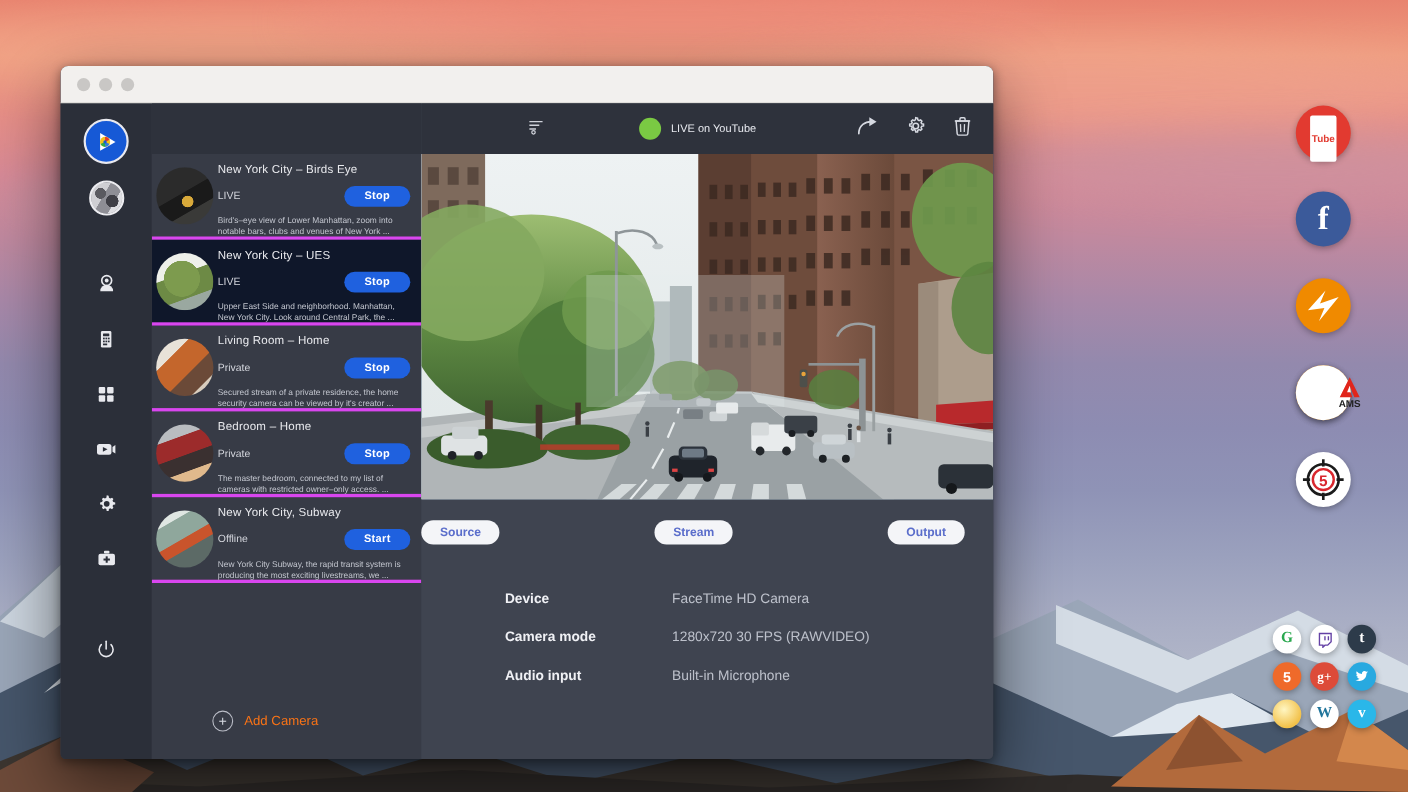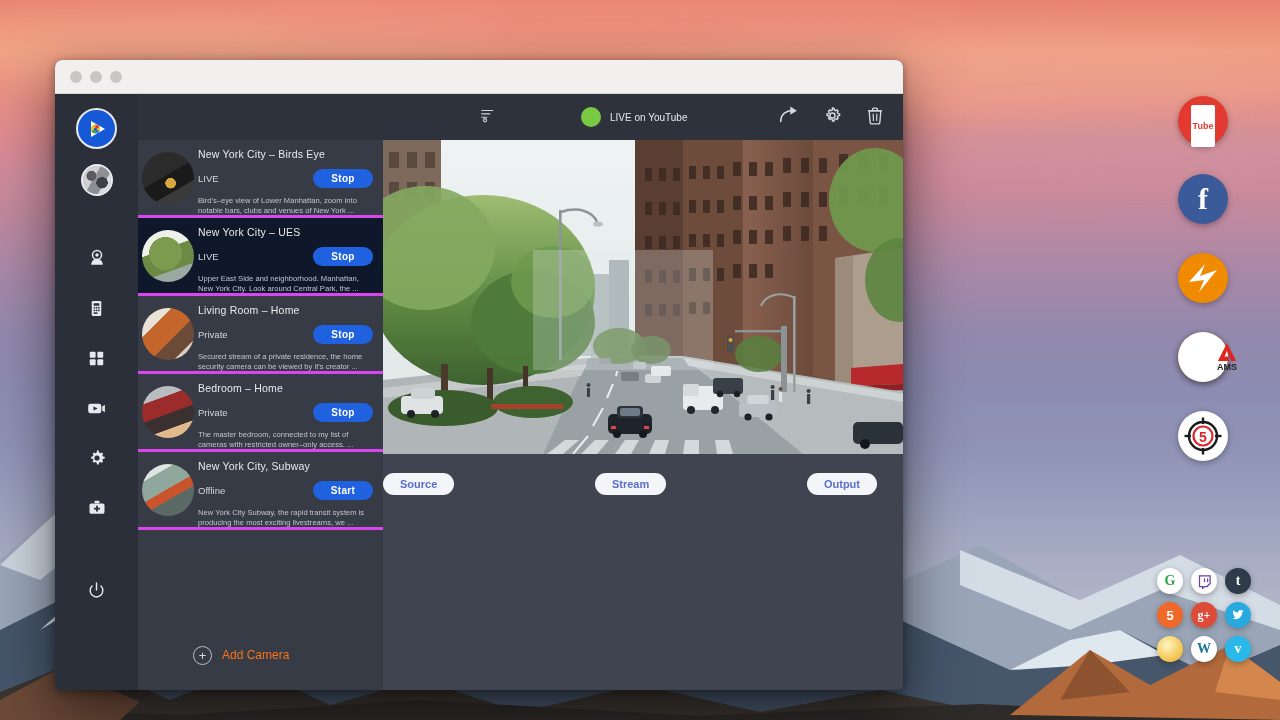--- a/index.html
+++ b/index.html
@@ -646,6 +646,20 @@
           <button class="tab-pill">Output</button>
         </div>
 
+      <div id="specs">
+          <div class="spec-row">
+            <span class="spec-key">Device</span>
+            <span class="spec-val">FaceTime HD Camera</span>
+          </div>
+          <div class="spec-row">
+            <span class="spec-key">Camera mode</span>
+            <span class="spec-val">1280x720 30 FPS (RAWVIDEO)</span>
+          </div>
+          <div class="spec-row">
+            <span class="spec-key">Audio input</span>
+            <span class="spec-val">Built-in Microphone</span>
+          </div>
+        </div>
     </div>
   </div>
 

